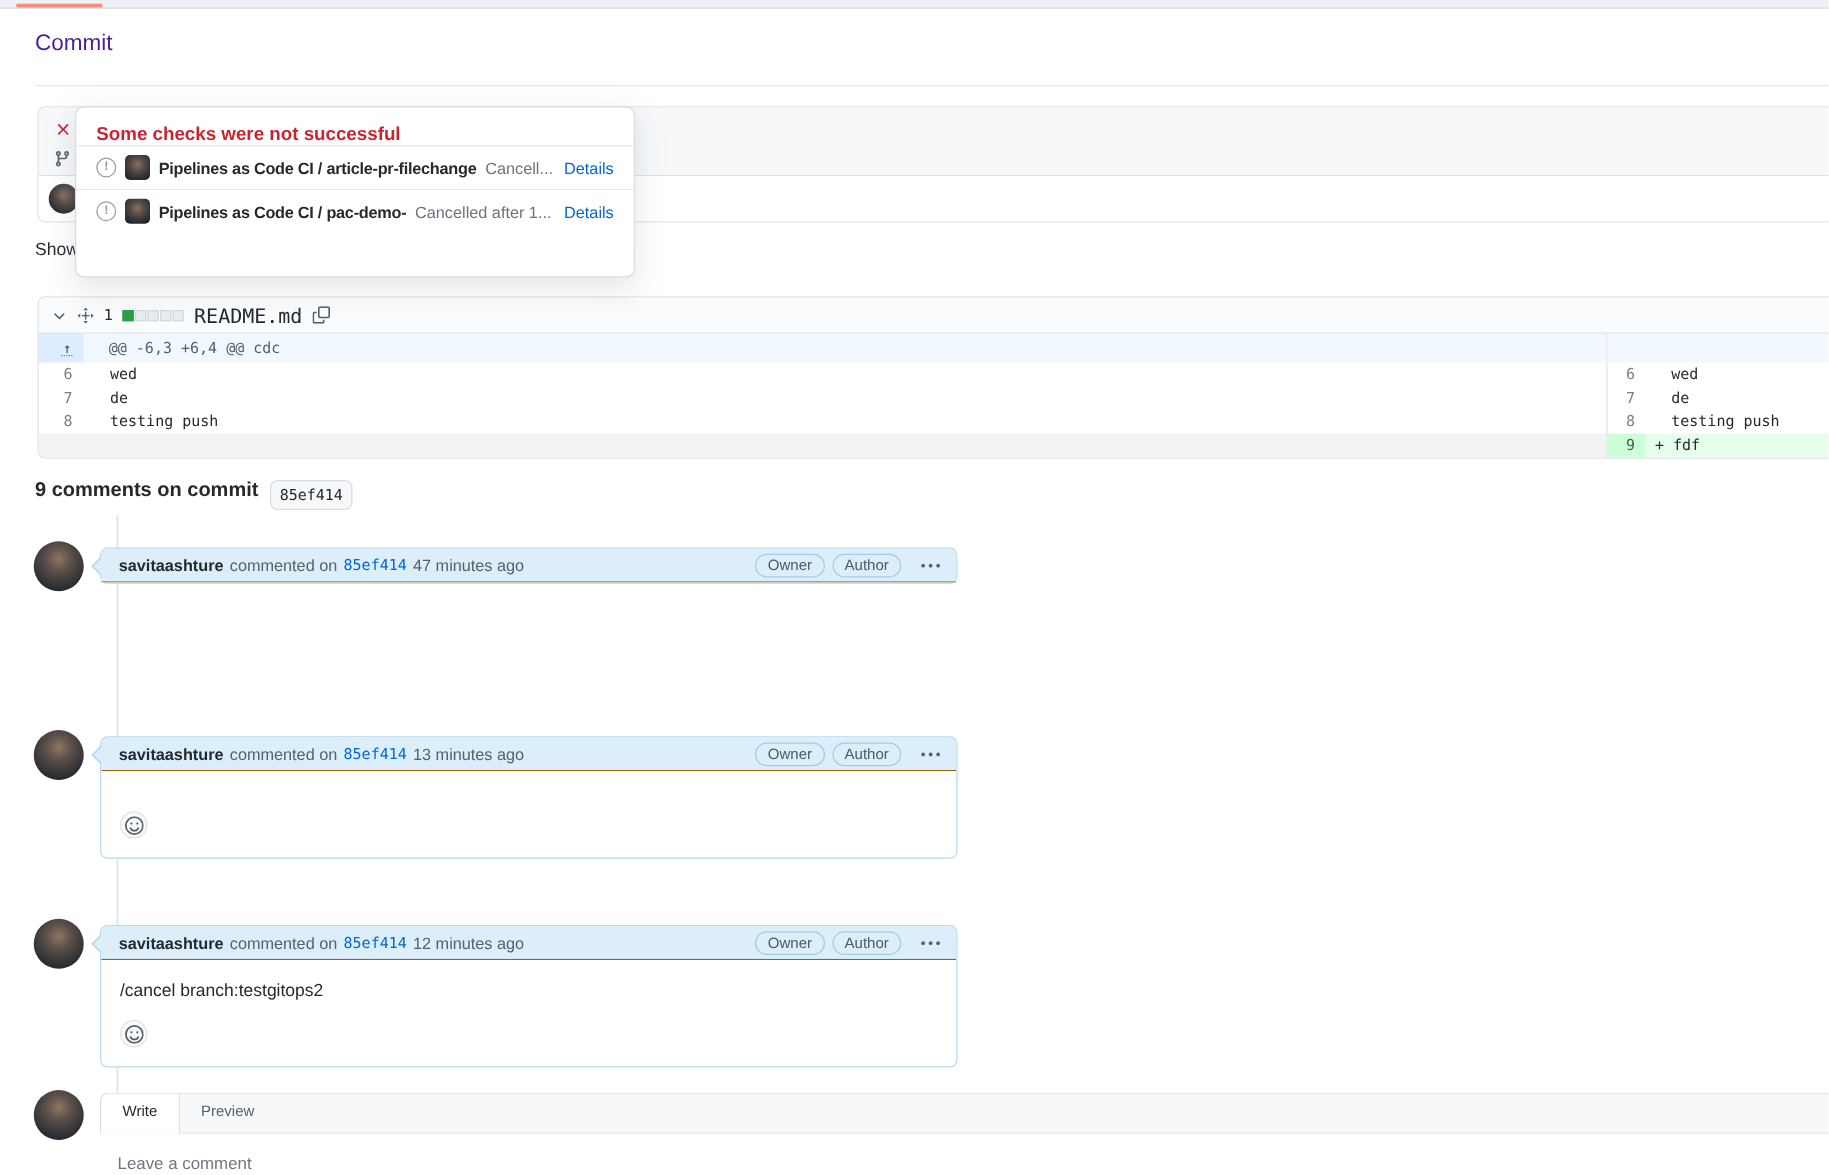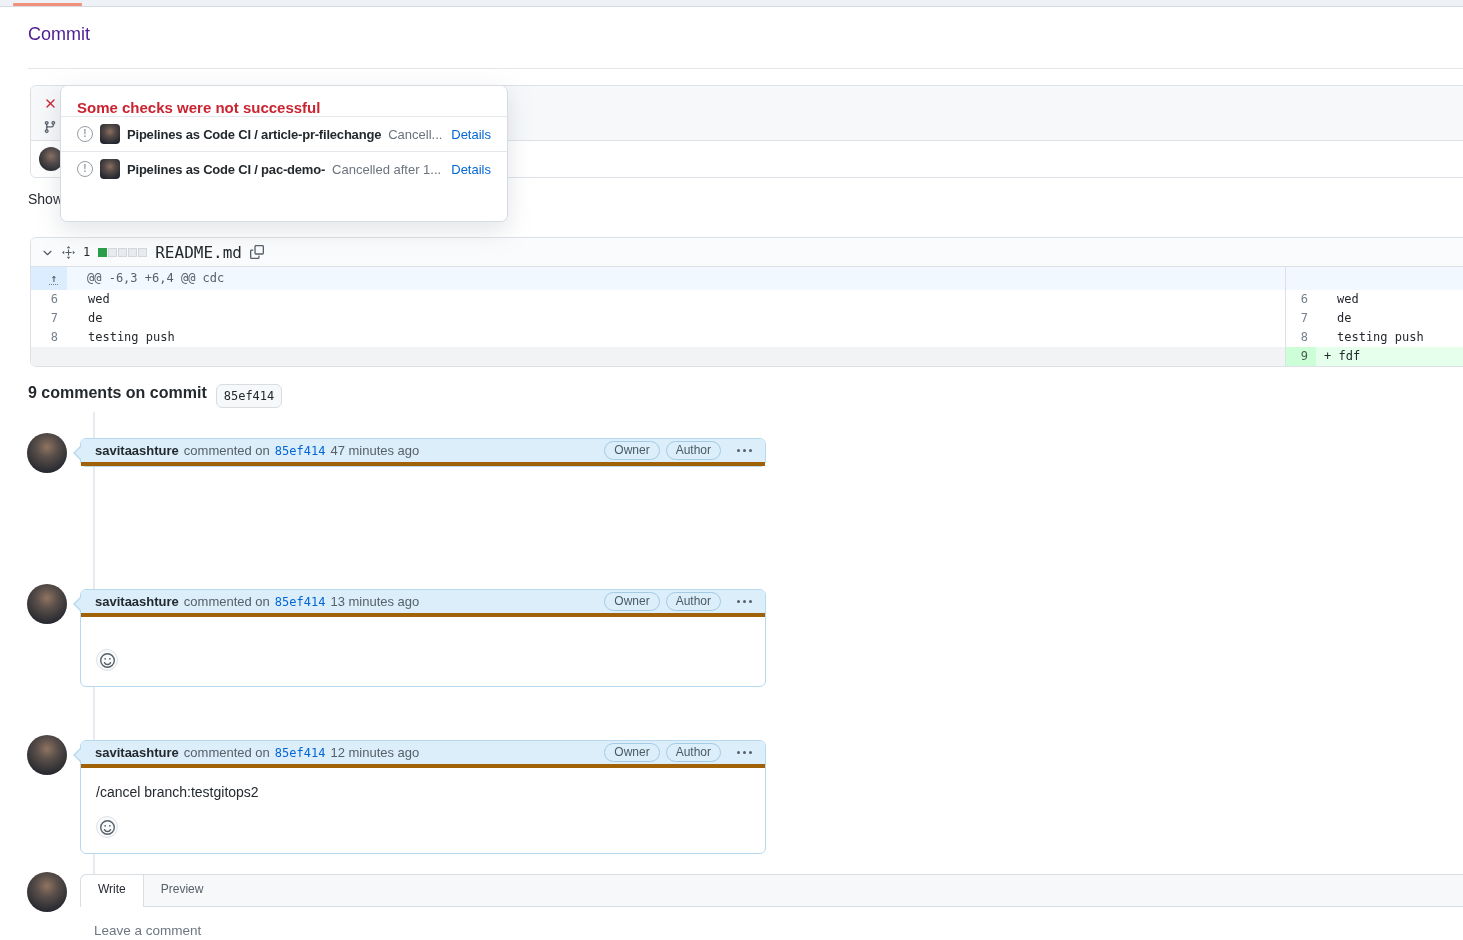--- a/index.html
+++ b/index.html
@@ -79,7 +79,7 @@
     background:radial-gradient(circle at 50% 35%, #907461 0%, #5a4f4a 32%, #23272e 80%); }
   .comment-box { position:absolute; left:80px; top:5px; width:686px; background:#fff;
     border:1px solid #b7d9f0; border-radius:6px; }
-  .comment-header { position:relative; height:27px; background:#dbeefa; border-bottom:4px solid #a16207;
+  .comment-header { position:relative; height:27px; background:#dbeefa; border-bottom:1px solid #a16207;
     border-radius:5px 5px 0 0; display:flex; align-items:center; padding:0 11px 0 14px; font-size:13px; }
   .caret-o { position:absolute; left:-8px; top:6px; width:0; height:0; border:8px solid transparent; border-left:0; border-right-color:#b7d9f0; }
   .caret-i { position:absolute; left:-6px; top:6px; width:0; height:0; border:8px solid transparent; border-left:0; border-right-color:#dbeefa; }

